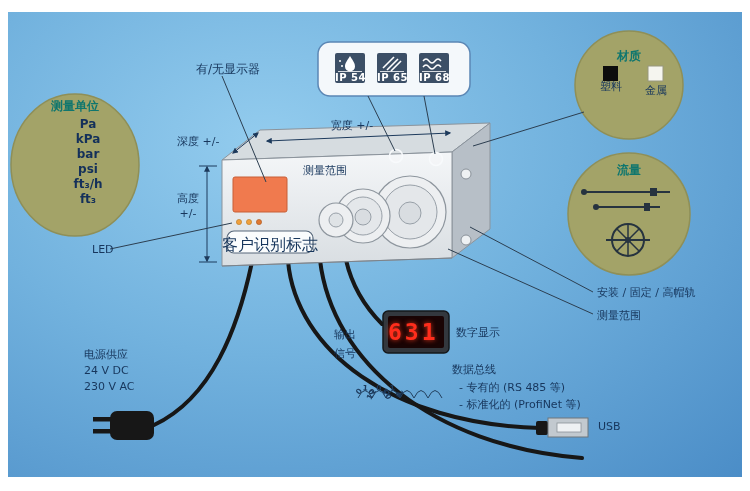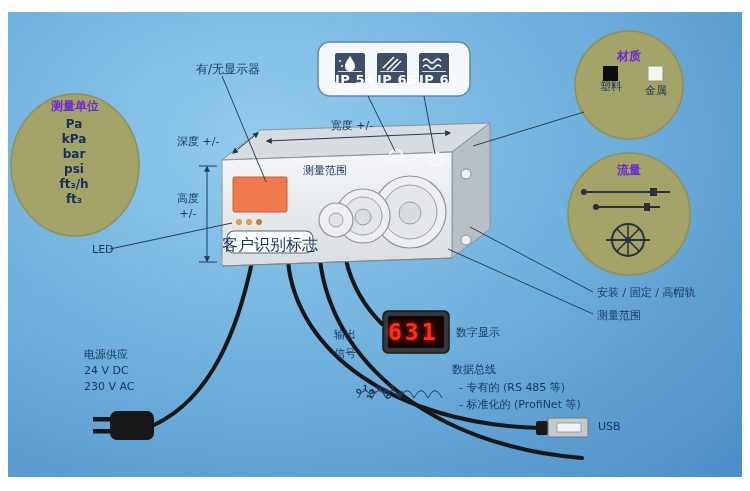--- a/index.html
+++ b/index.html
@@ -10,7 +10,7 @@
   svg.art{position:absolute;left:0;top:0;display:block}
   .t{position:absolute;color:#17365c;font-size:11px;font-weight:400;white-space:nowrap;line-height:1.25}
   .cx{transform:translateX(-50%)}
-  .wt{color:#6d28d9;font-weight:700}
+  .wt{color:#0f766e;font-weight:700}
   .f12{font-size:12px}
   .units-list{text-align:center;font-size:12px;font-weight:700;color:#14305a}
   .units-list span{display:block;line-height:15px}

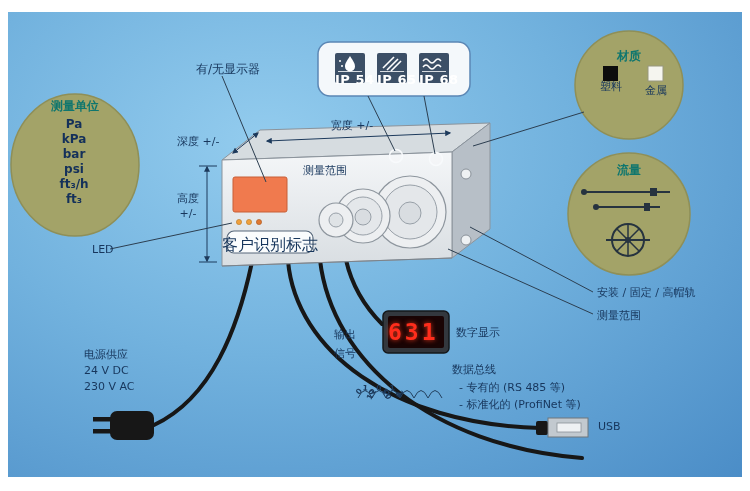--- a/index.html
+++ b/index.html
@@ -14,7 +14,7 @@
   .f12{font-size:12px}
   .units-list{text-align:center;font-size:12px;font-weight:700;color:#14305a}
   .units-list span{display:block;line-height:15px}
-  .ip-label{width:30px;text-align:center;font-size:13px;font-weight:700;color:#ffffff;letter-spacing:.5px}
+  .ip-label{width:30px;text-align:center;font-size:10px;font-weight:700;color:#ffffff;letter-spacing:.5px}
   .seg{font-family:"DejaVu Sans Mono","Liberation Mono",monospace;font-size:23px;font-weight:700;
        color:#ff2d1c;letter-spacing:3px;text-shadow:0 0 5px rgba(255,60,30,.85);
        width:40px;text-align:center;line-height:32px}

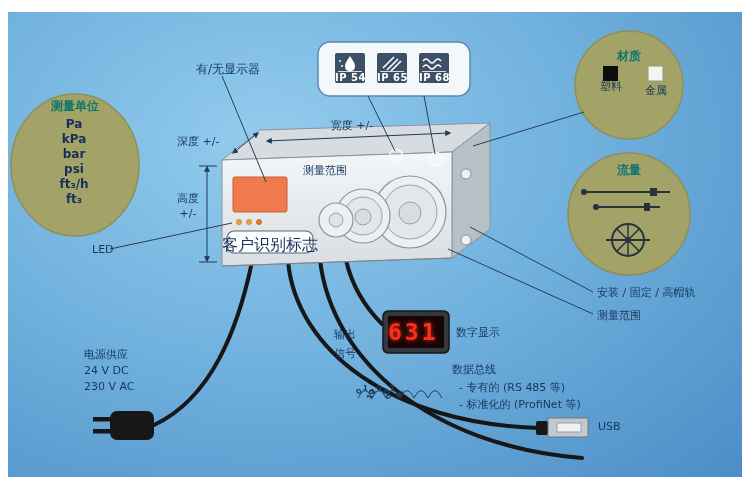--- a/index.html
+++ b/index.html
@@ -170,7 +170,7 @@
   </svg>
 
   <div class="t cx wt f12" style="left:75px;top:99px">测量单位</div>
-  <div class="t cx units-list" style="left:74px;top:117px">
+  <div class="t cx units-list" style="left:88px;top:117px">
     <span>Pa</span>
     <span>kPa</span>
     <span>bar</span>

